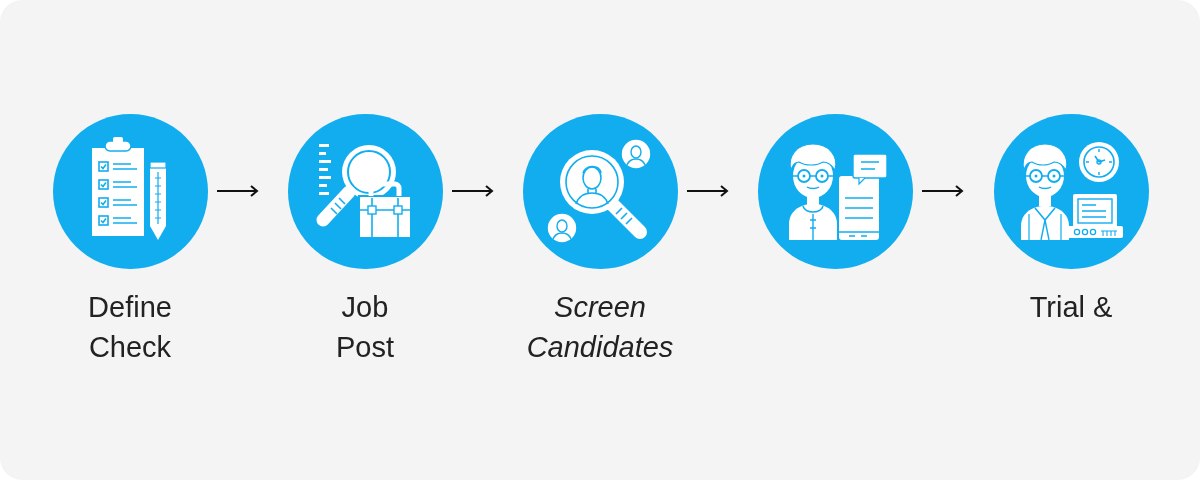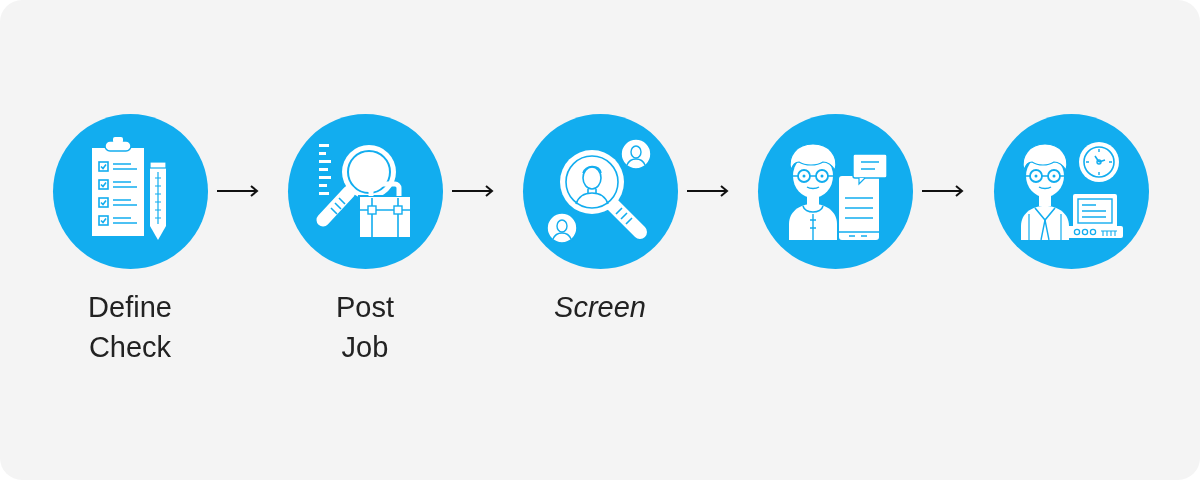--- a/index.html
+++ b/index.html
@@ -227,6 +227,7 @@
       </svg>
     </div>
     <div class="label">
+      <span>Trial &amp;</span>
     </div>
   </div>
 

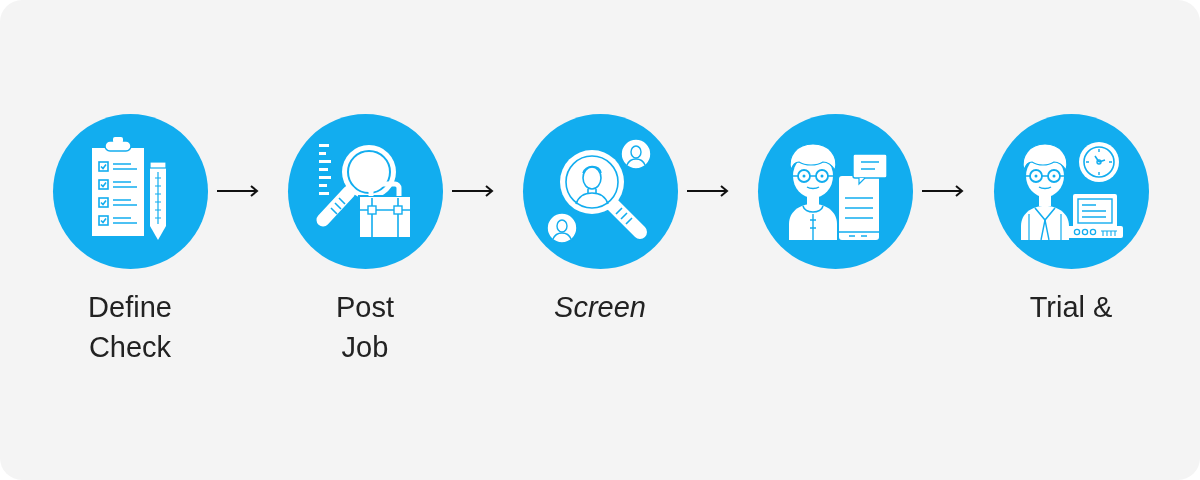--- a/index.html
+++ b/index.html
@@ -117,8 +117,8 @@
       </svg>
     </div>
     <div class="label">
+      <span>Job</span>
       <span>Post</span>
-      <span>Job</span>
     </div>
   </div>
 

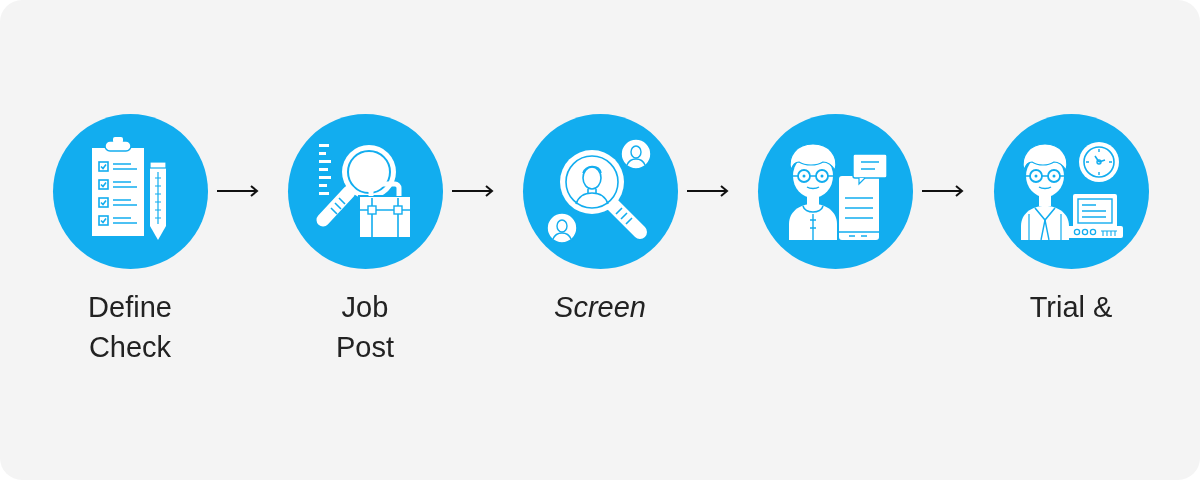--- a/index.html
+++ b/index.html
@@ -155,6 +155,7 @@
     </div>
     <div class="label">
       <span>Screen</span>
+      <span>Candidates</span>
     </div>
   </div>
 

